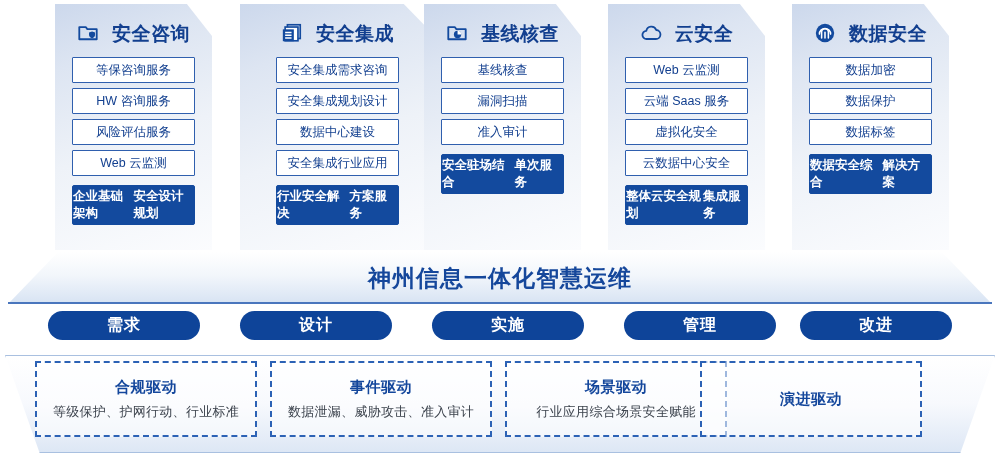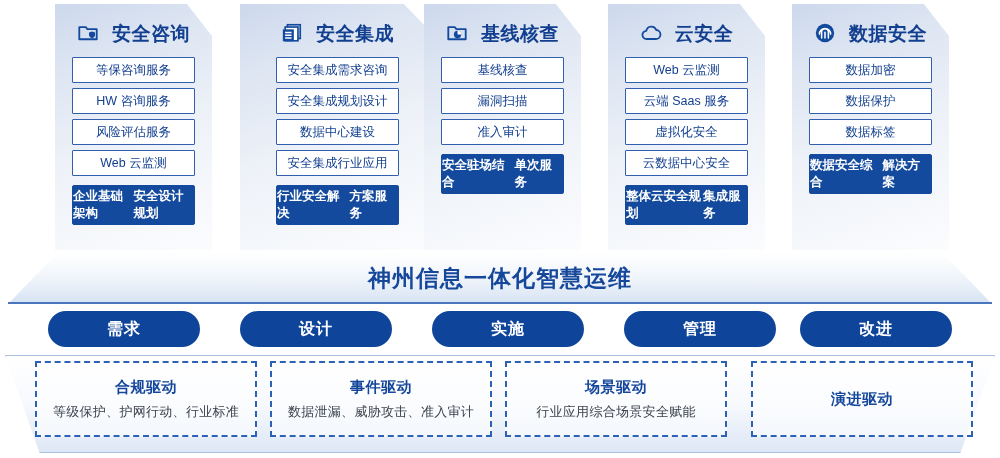--- a/index.html
+++ b/index.html
@@ -55,7 +55,7 @@
   
   #pills{position:absolute;left:0;top:311px;width:1000px;height:36px;}
   .pill{
-    position:absolute;top:0;width:150px;height:36px;border-radius:18px;
+    position:absolute;top:0;width:150px;height:29px;border-radius:18px;
     background:#0e4499;color:#ffffff;font-size:16px;font-weight:bold;
     display:flex;align-items:center;justify-content:center;letter-spacing:1px;
   }

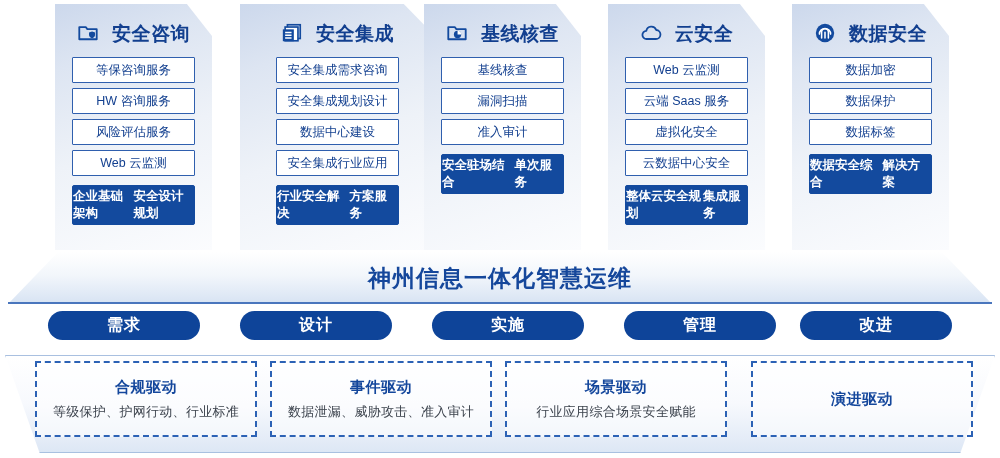--- a/index.html
+++ b/index.html
@@ -230,7 +230,7 @@
         <div class="driver-title">场景驱动</div>
         <div class="driver-sub">行业应用综合场景安全赋能</div>
       </div>
-      <div class="driver" style="left: 746px; width: 222px;">
+      <div class="driver" style="left: 695px; width: 222px;">
         <div class="driver-title">演进驱动</div>
       </div>
     </div>

